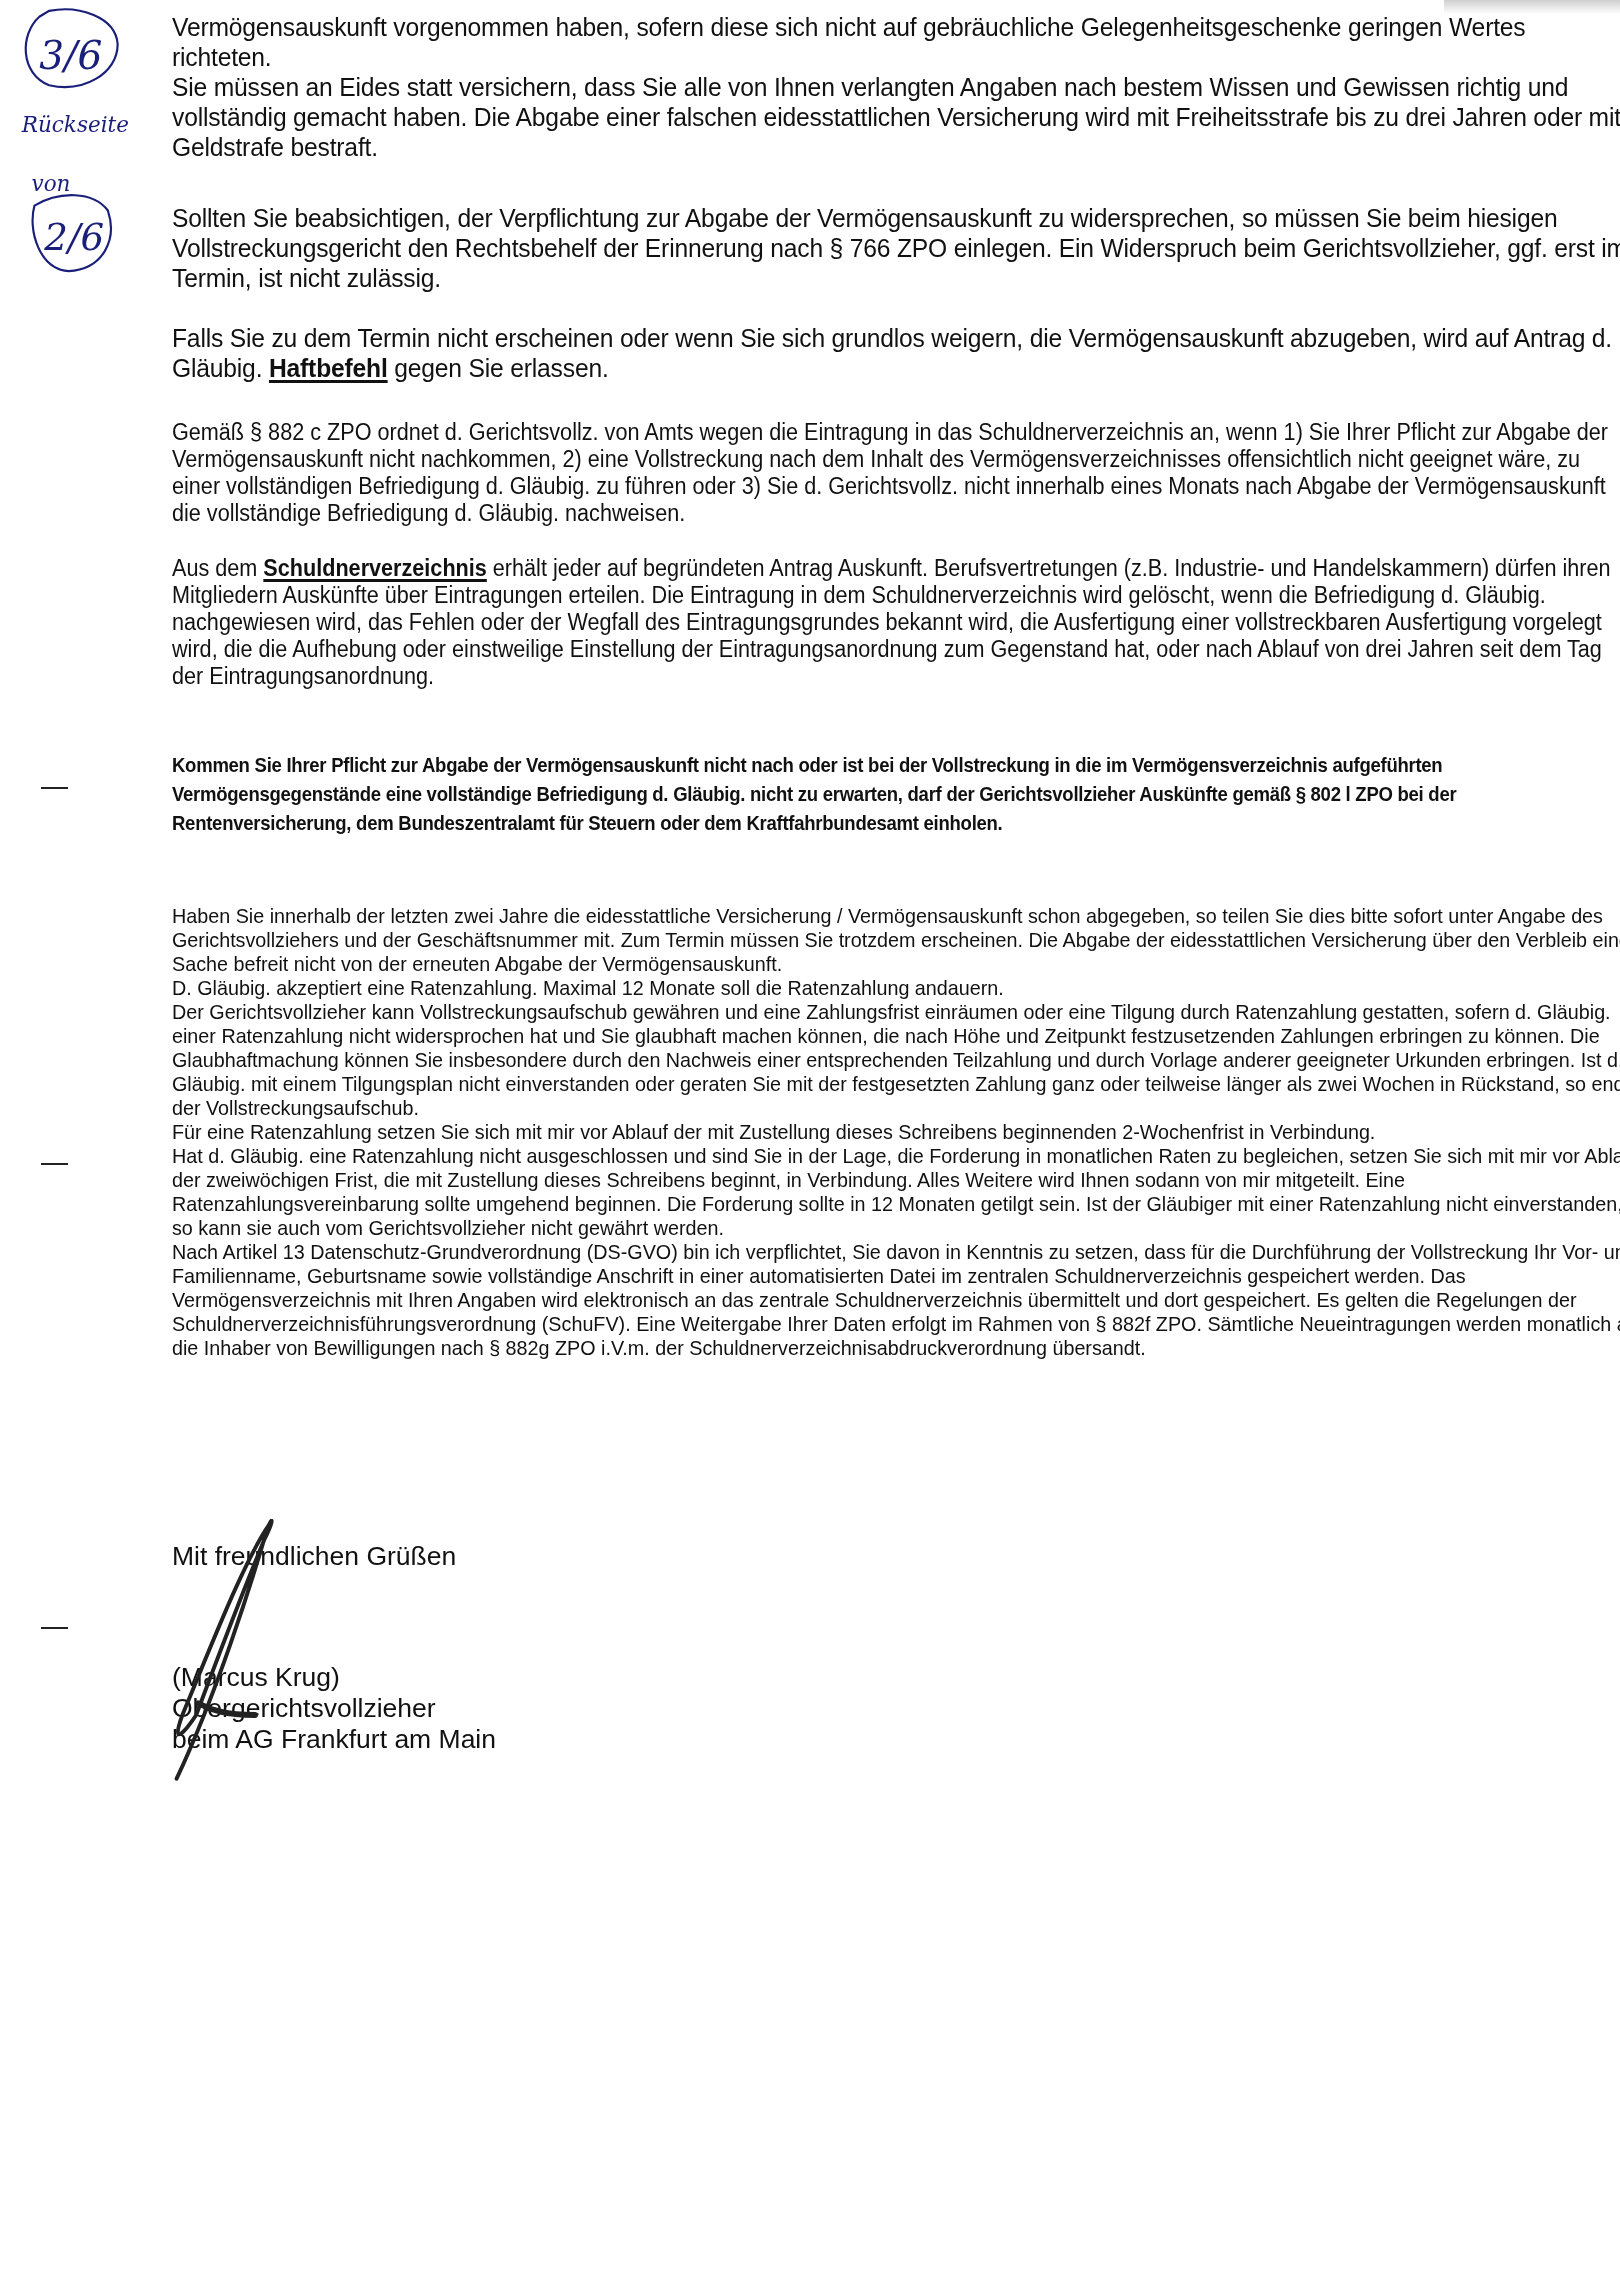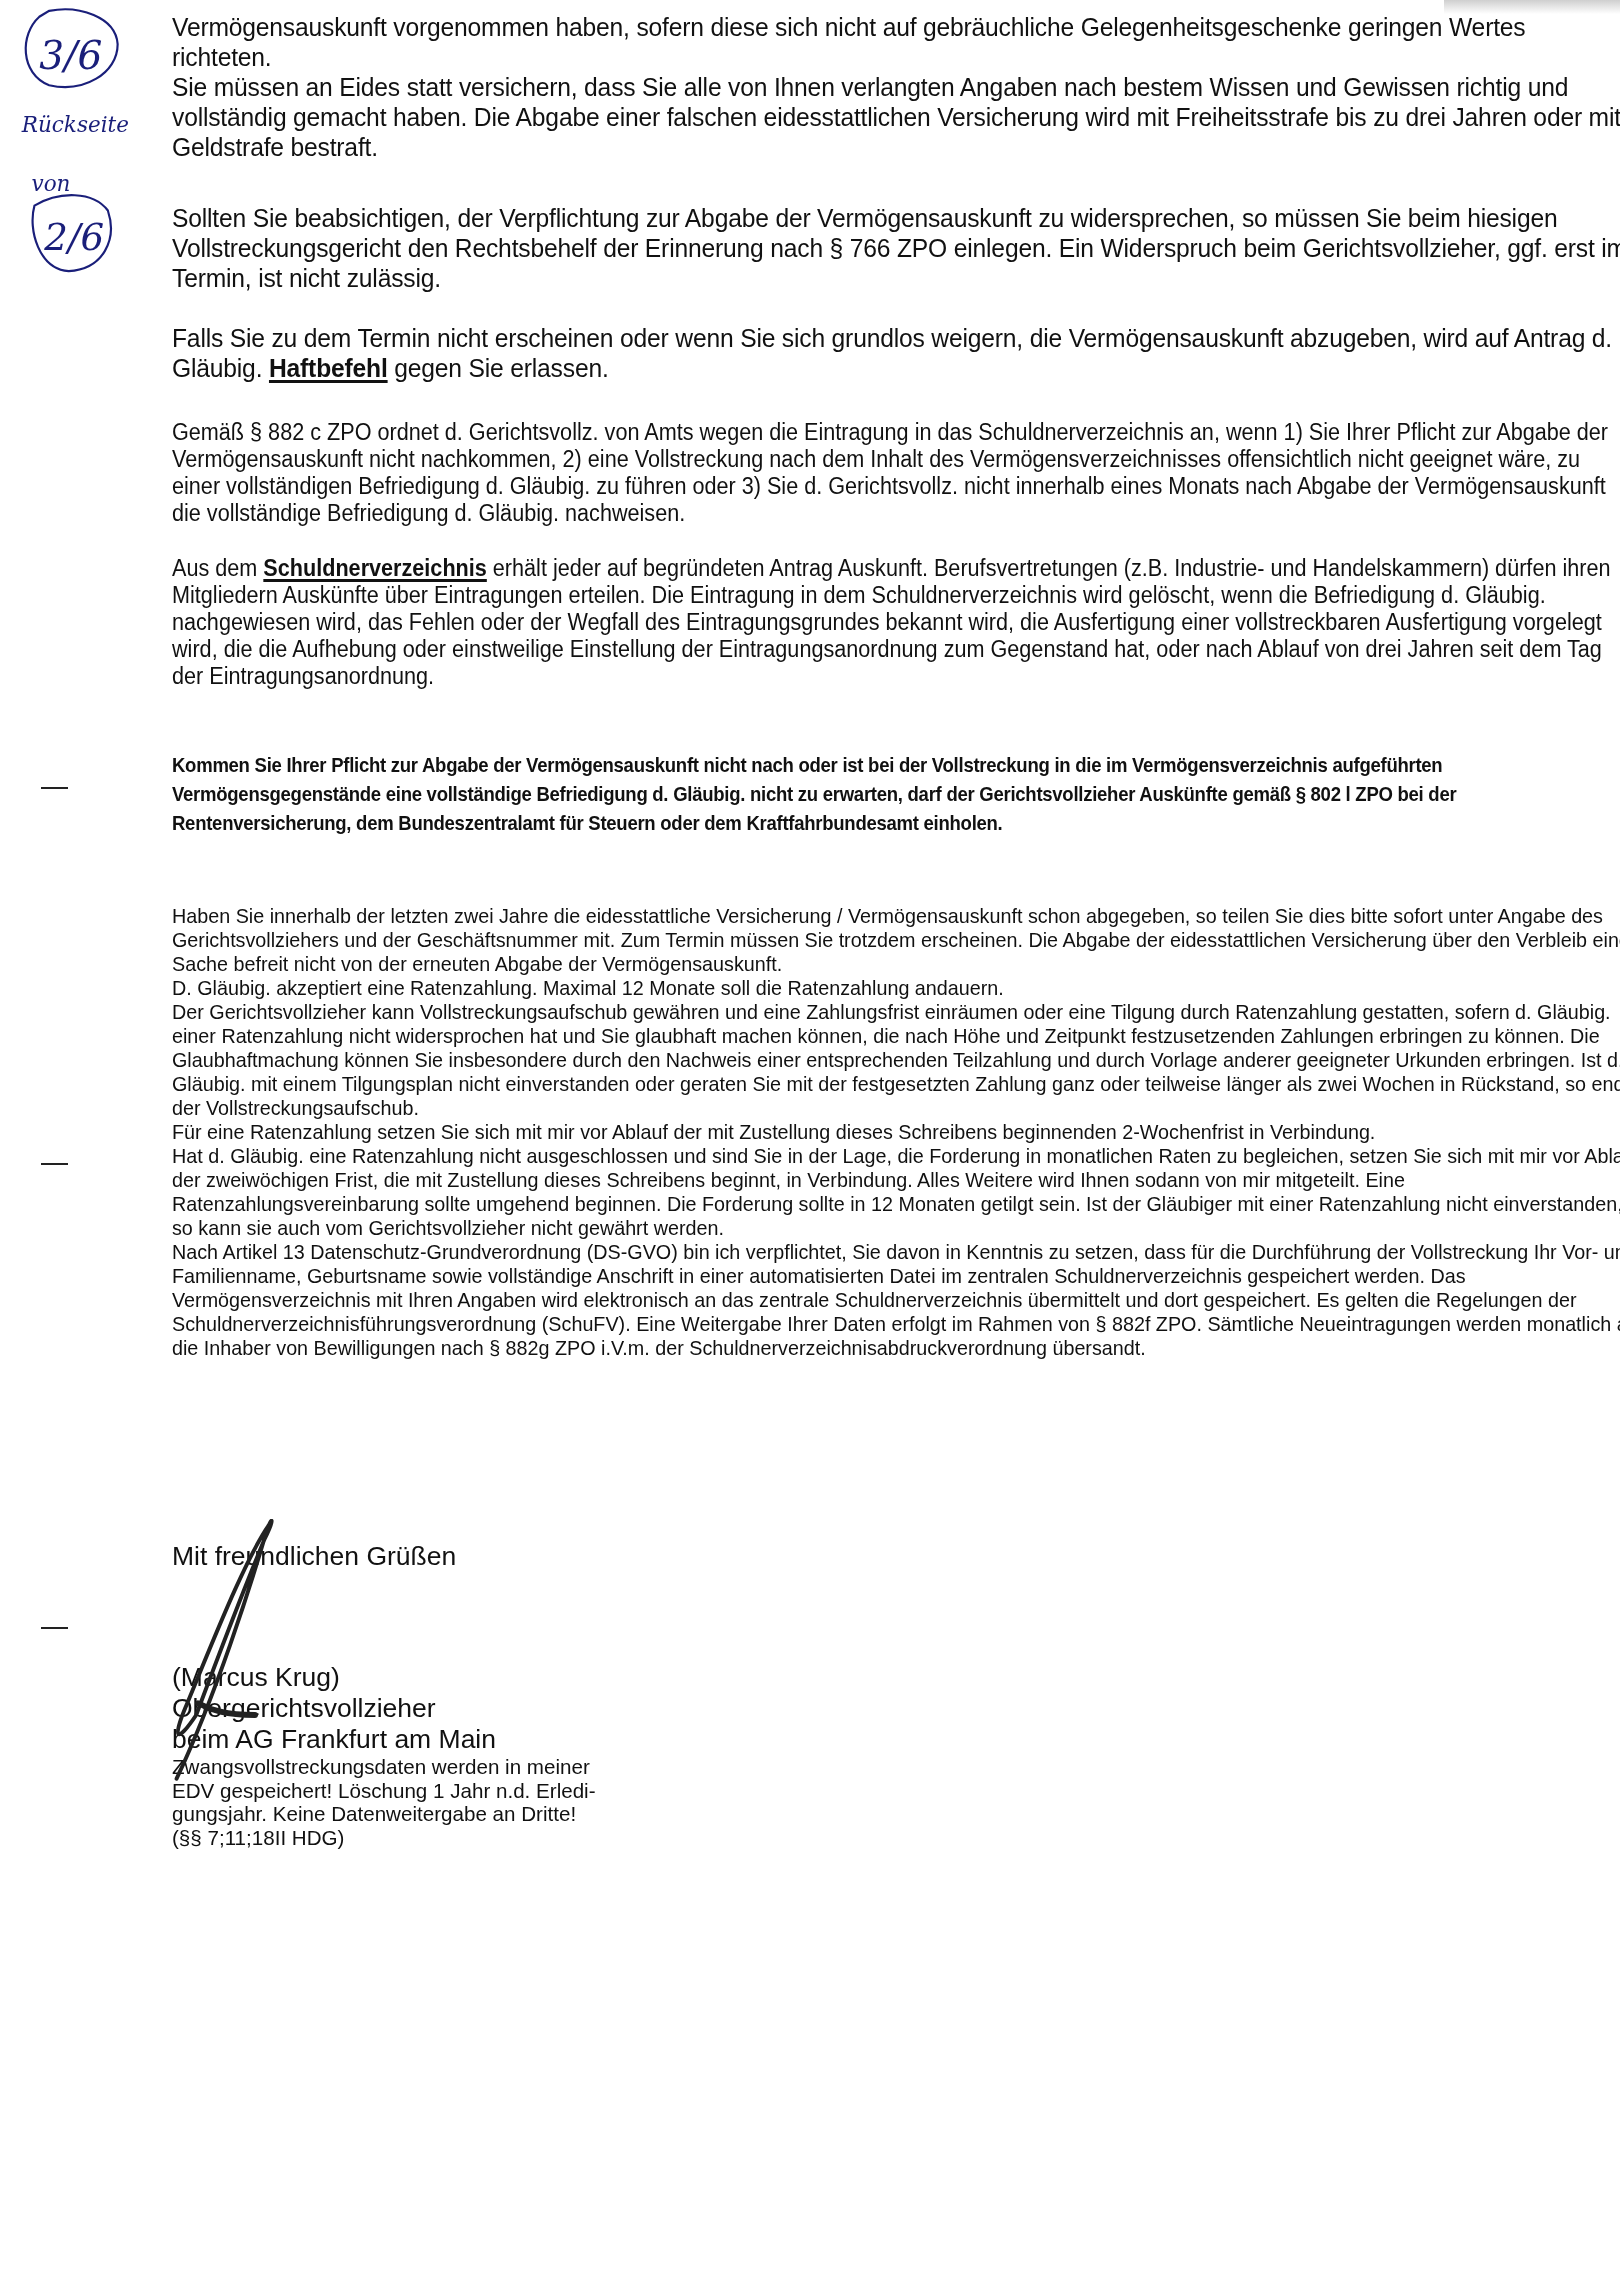--- a/index.html
+++ b/index.html
@@ -90,10 +90,6 @@
     <p class="sign">(Marcus Krug)</p>
     <p class="sign">Obergerichtsvollzieher</p>
     <p class="sign">beim AG Frankfurt am Main</p>
-    <p class="sign-small">Zwangsvollstreckungsdaten werden in meiner
-EDV gespeichert! Löschung 1 Jahr n.d. Erledi-
-gungsjahr. Keine Datenweitergabe an Dritte!
-(§§ 7;11;18II HDG)</p>
   </div>
 
   <svg class="signature" viewBox="0 0 200 400">

